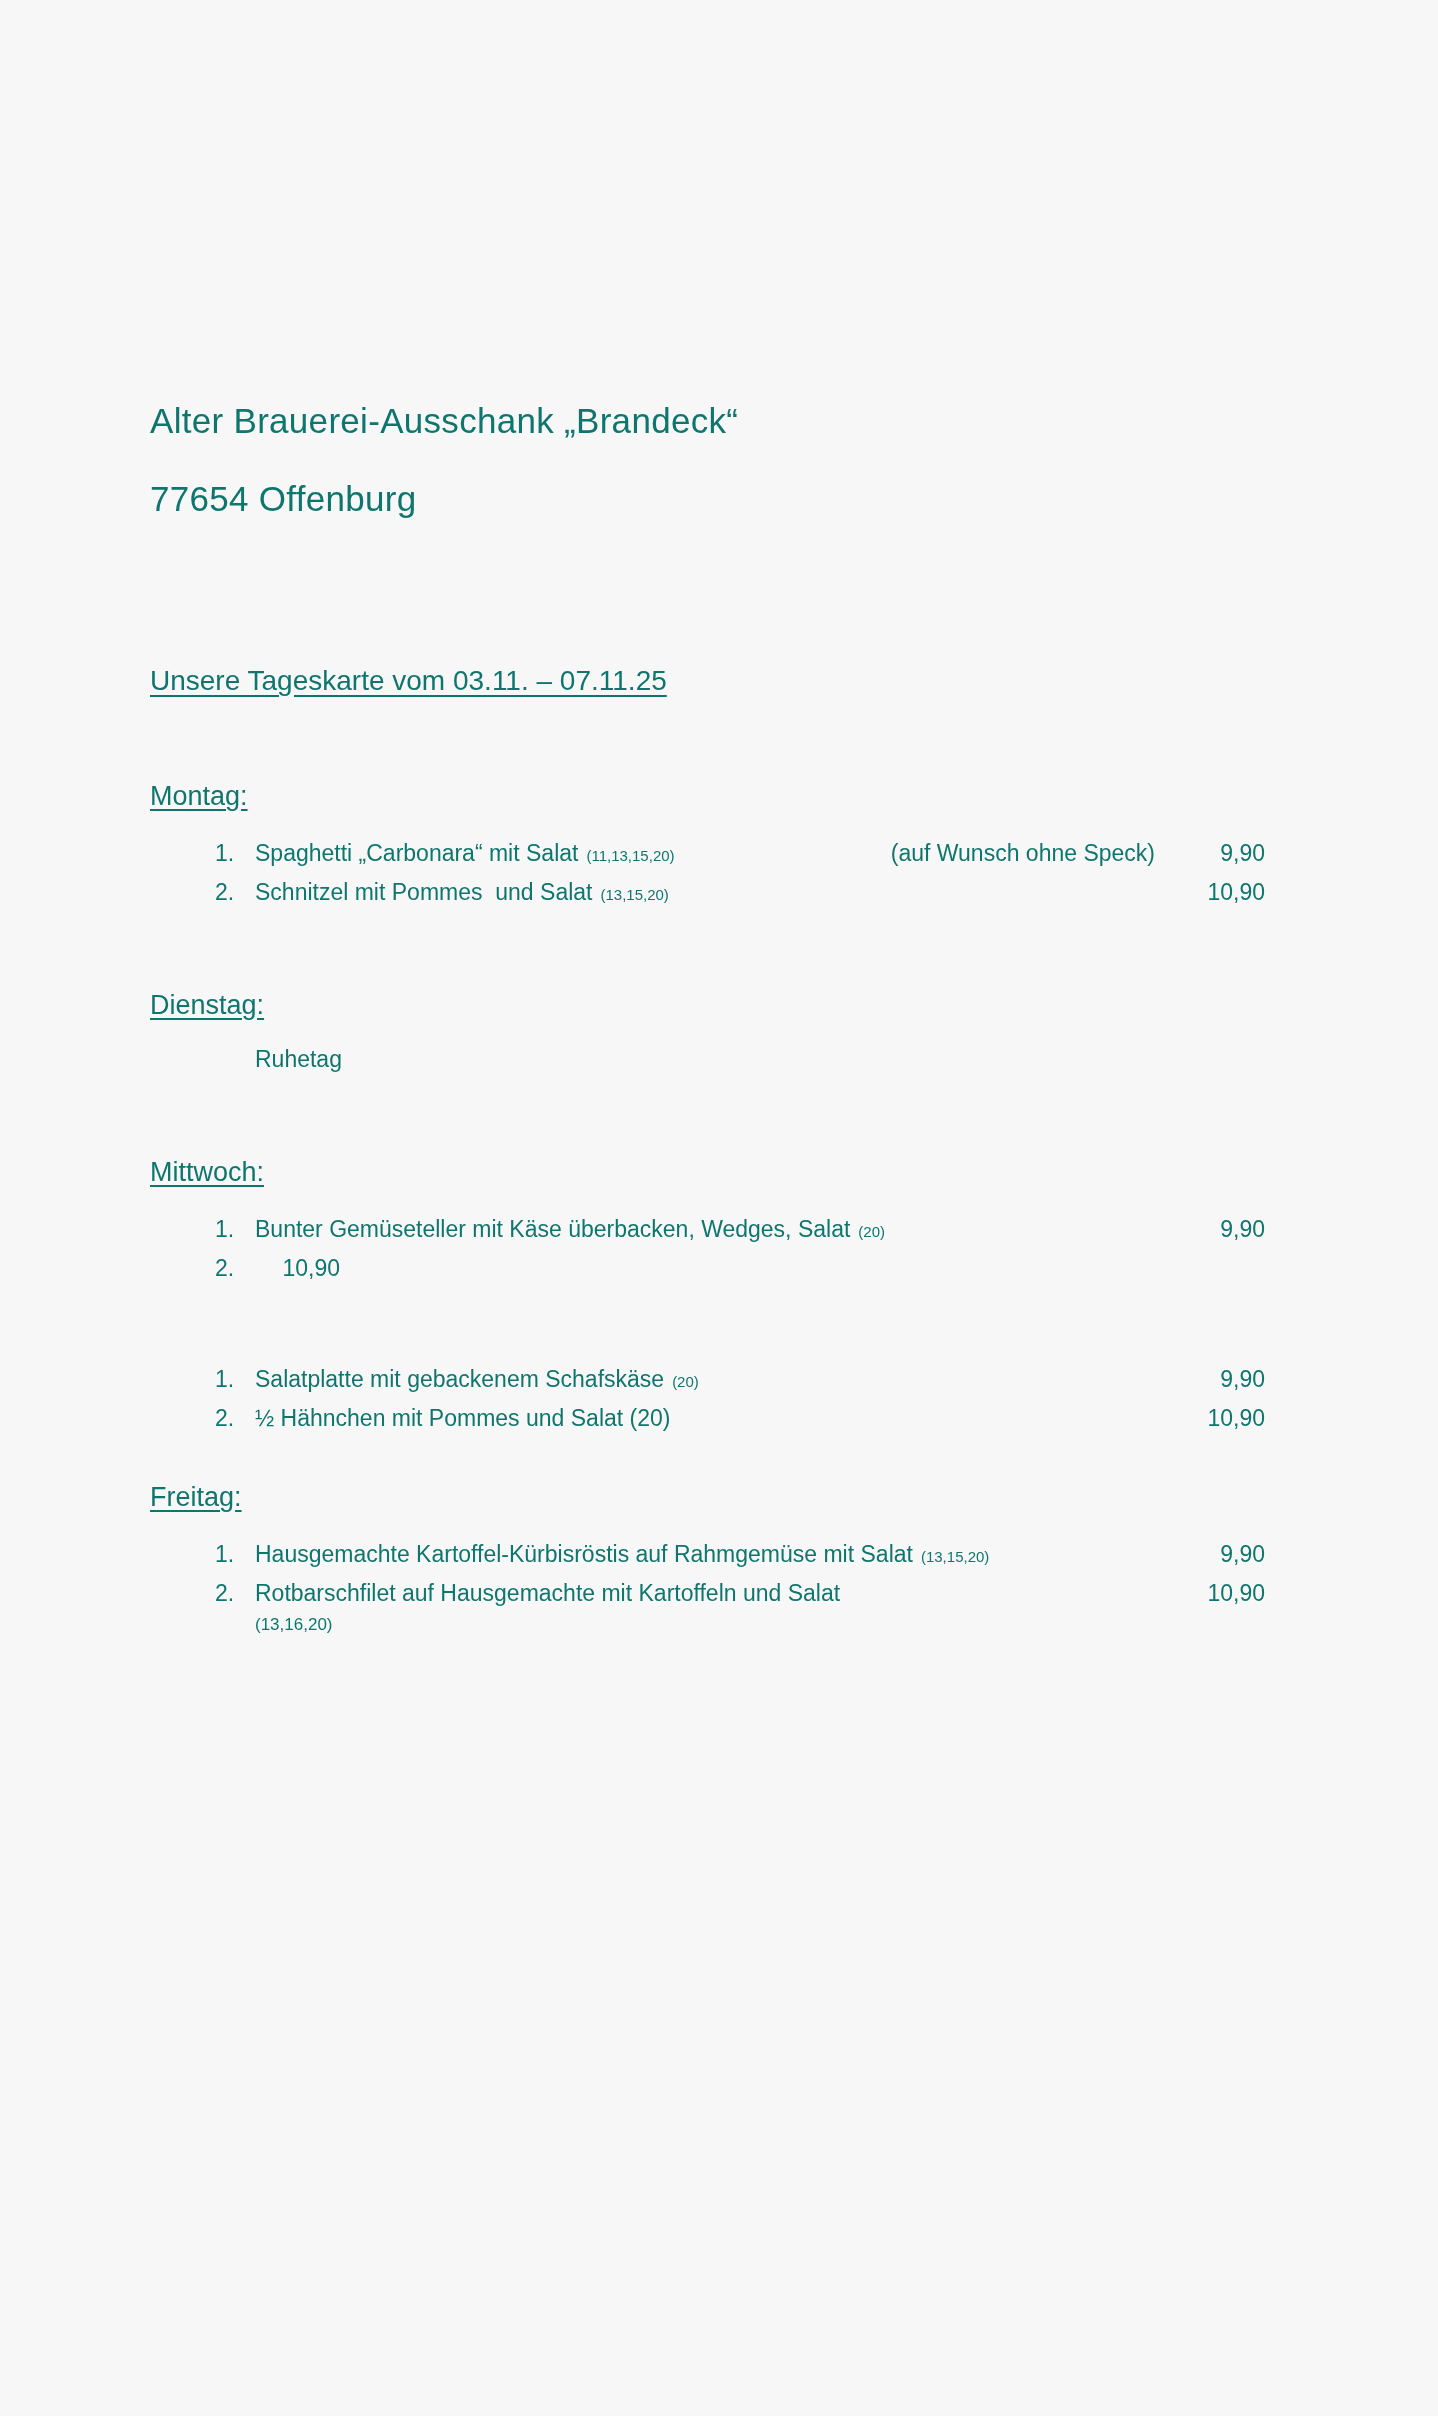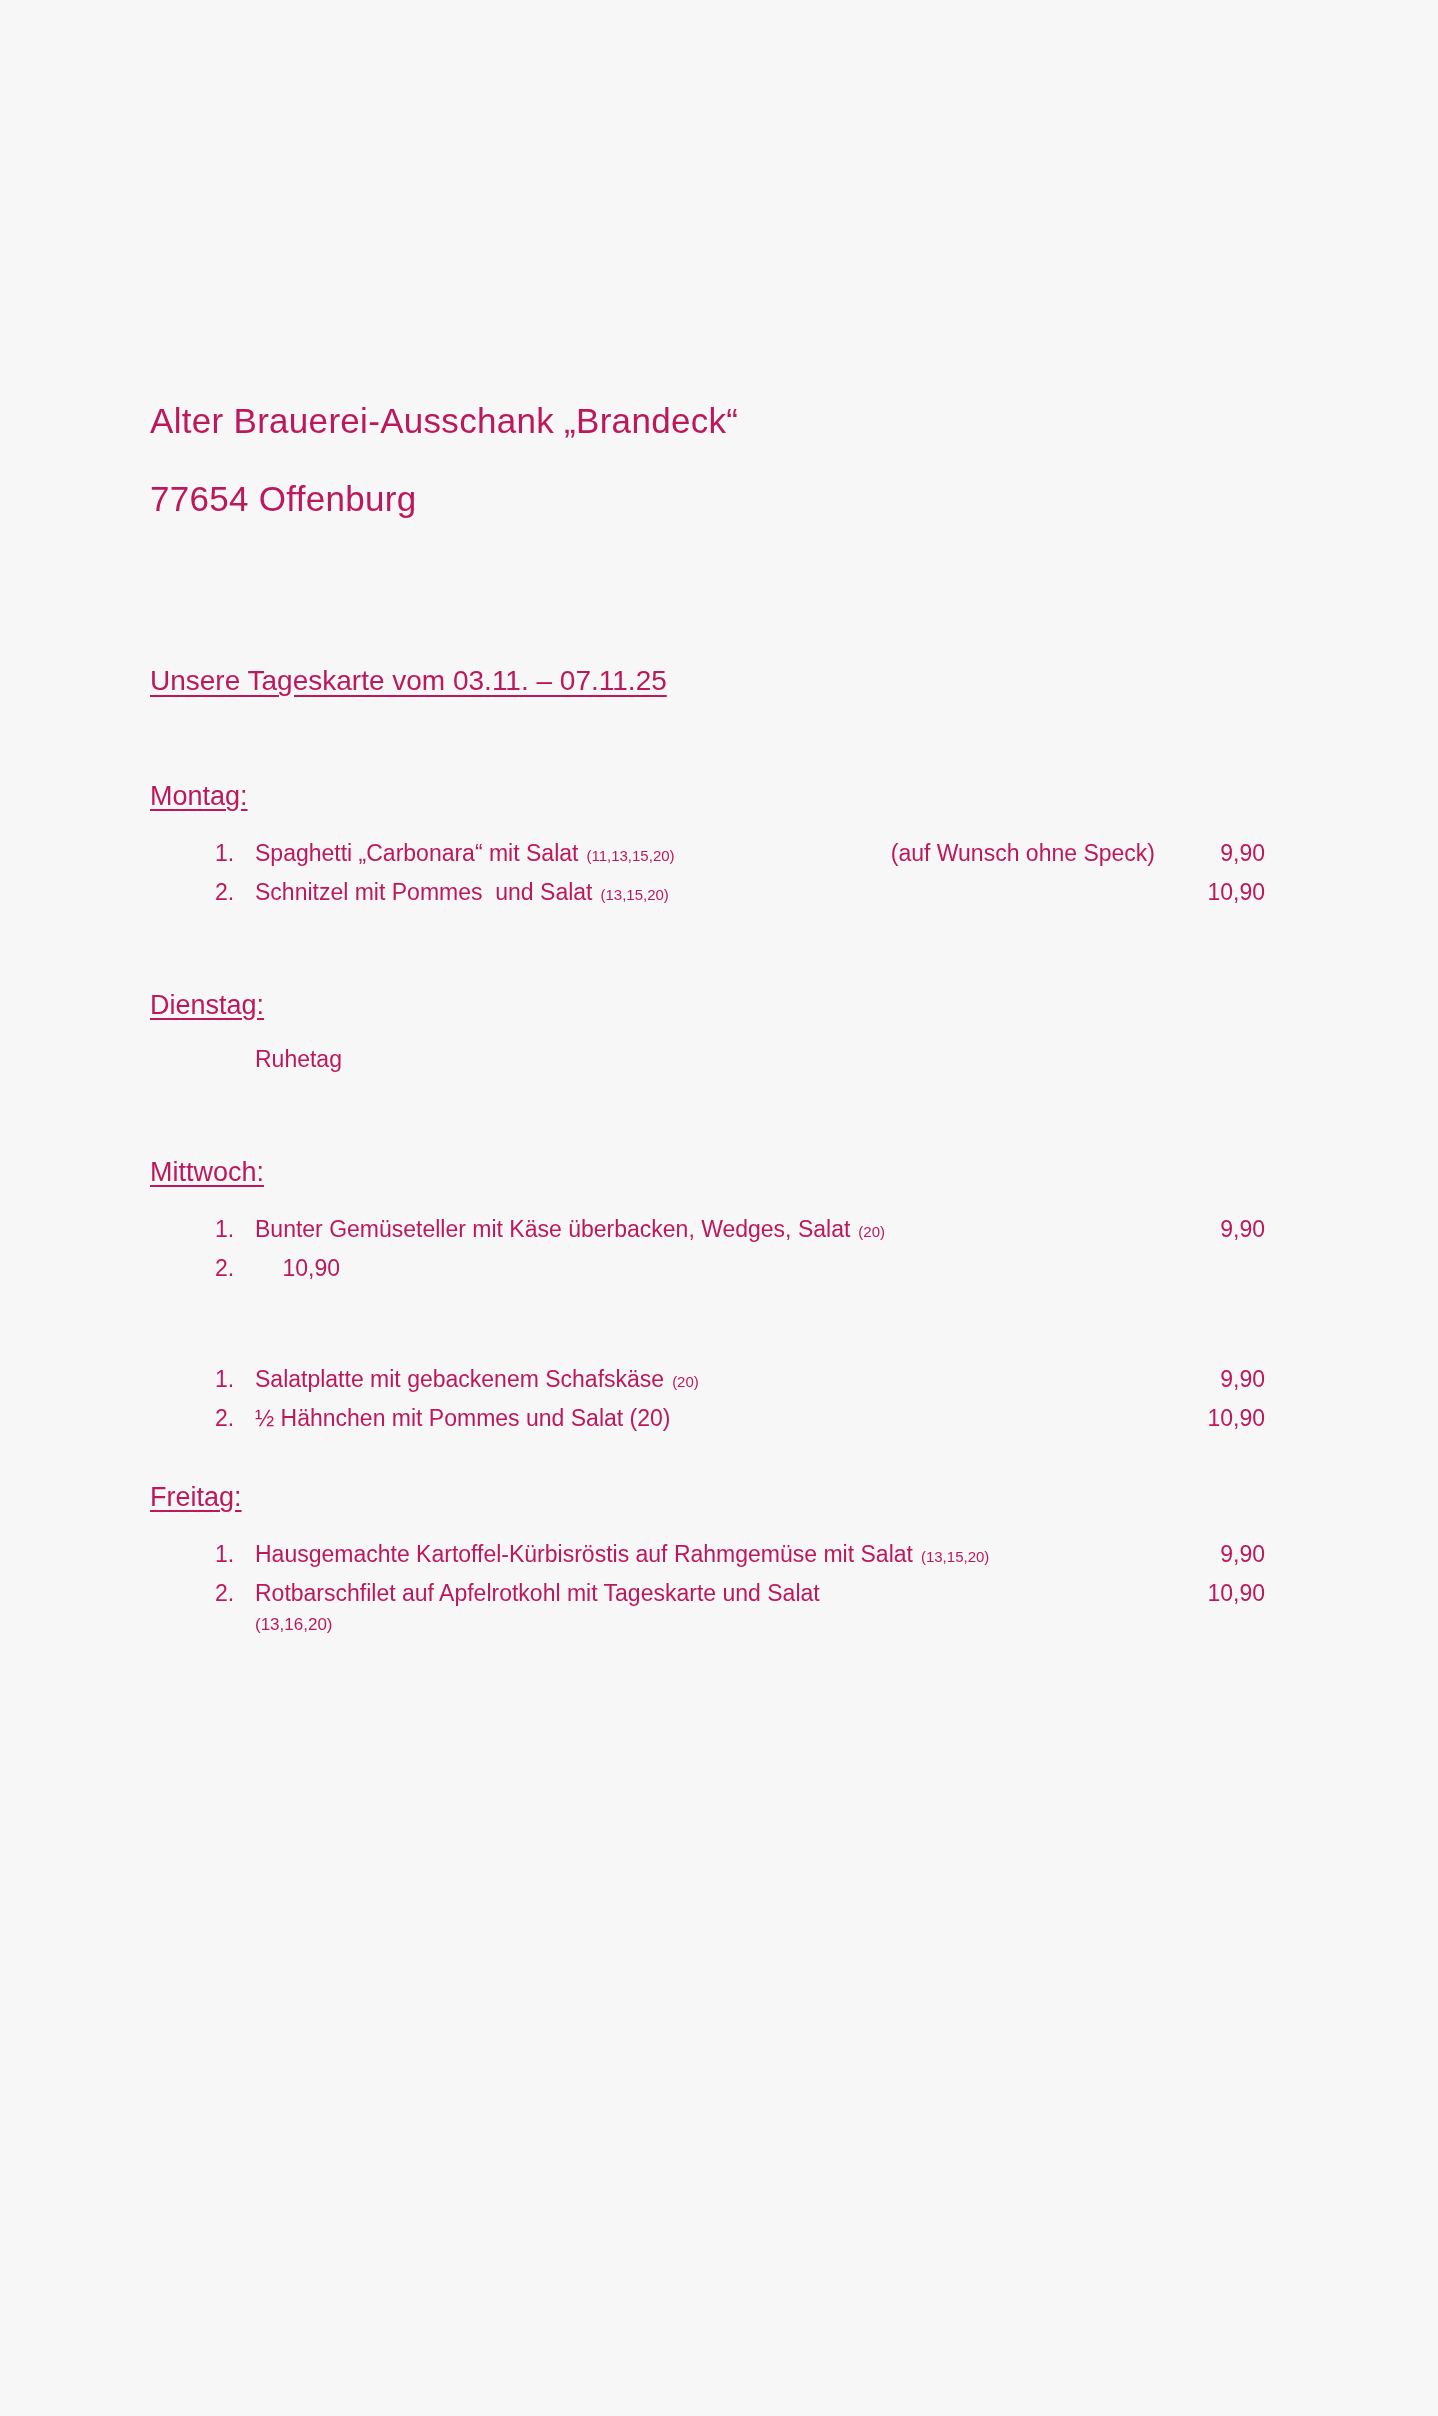--- a/index.html
+++ b/index.html
@@ -9,7 +9,7 @@
     width: 1438px;
     height: 1835px;
     background: #f7f7f7;
-    color: #be185d;
+    color: #0f766e;
     font-family: "Liberation Sans", sans-serif;
     overflow: hidden;
   }

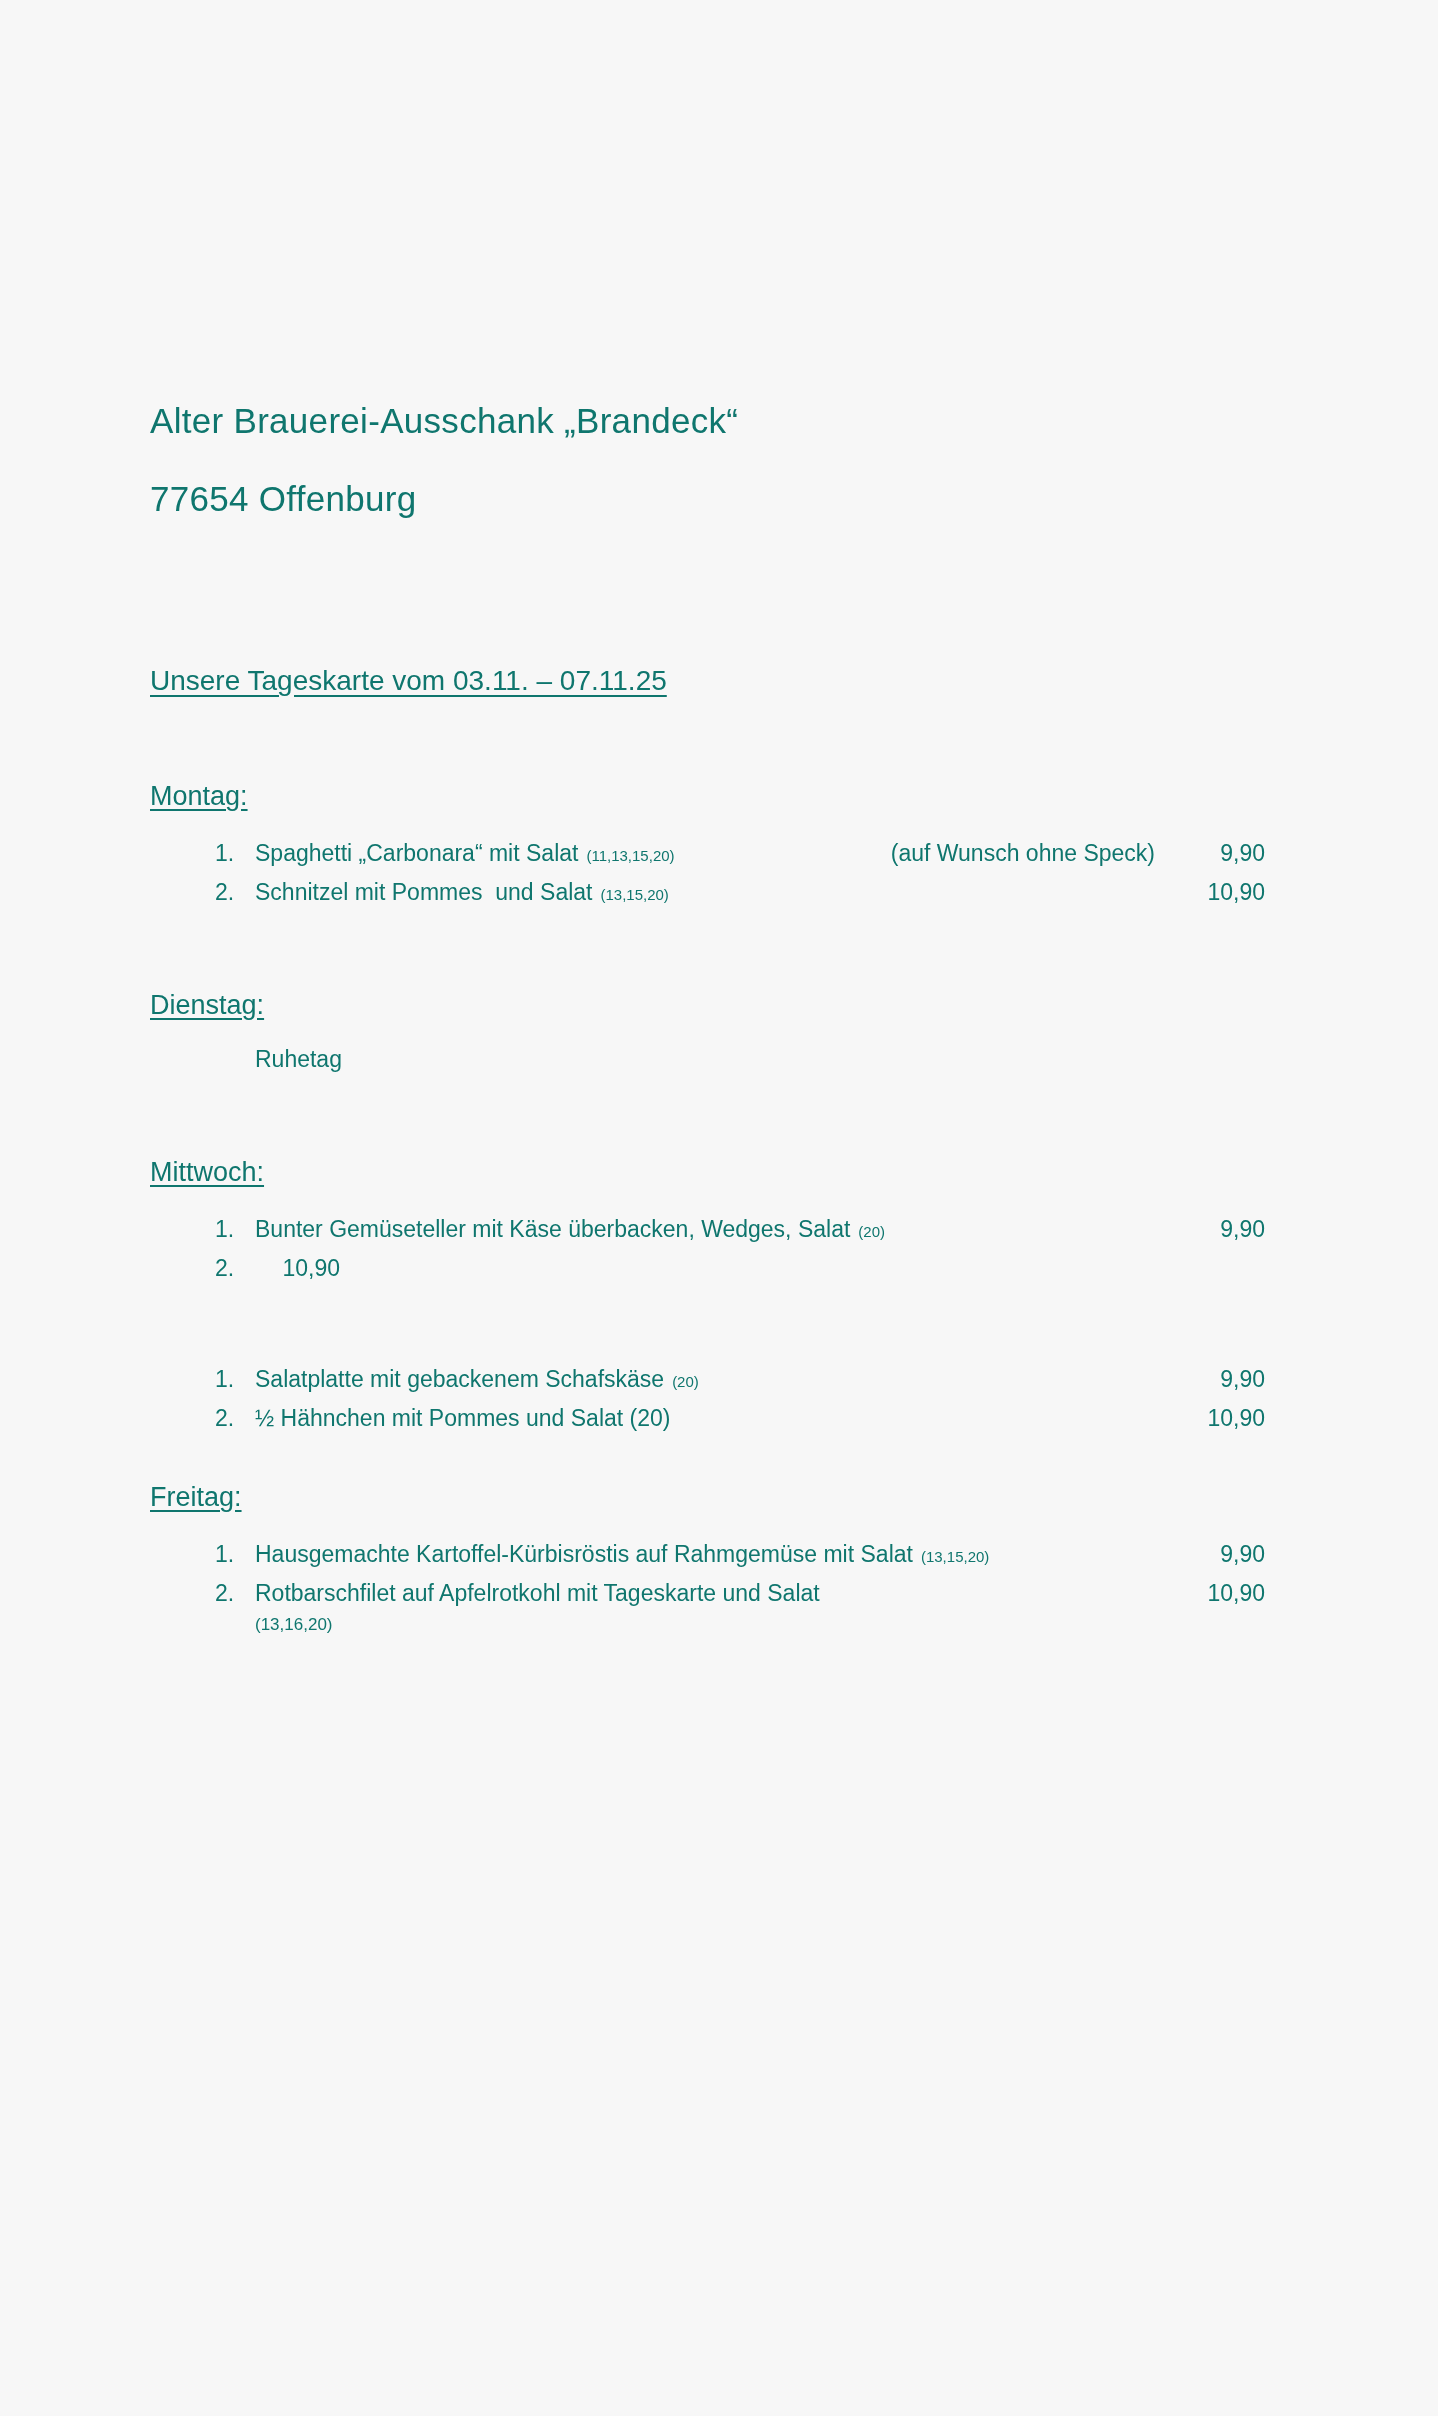--- a/index.html
+++ b/index.html
@@ -145,7 +145,7 @@
         </div>
         <div class="menu-item">
           <span class="item-num">2.</span>
-          <span class="item-body"><span>Rotbarschfilet auf Apfelrotkohl mit Tageskarte und Salat</span><span class="allergens allergens-below">(13,16,20)</span></span>
+          <span class="item-body"><span>Rotbarschfilet auf Hausgemachte mit Kartoffeln und Salat</span><span class="allergens allergens-below">(13,16,20)</span></span>
           <span class="item-price">10,90</span>
         </div>
       </div>

